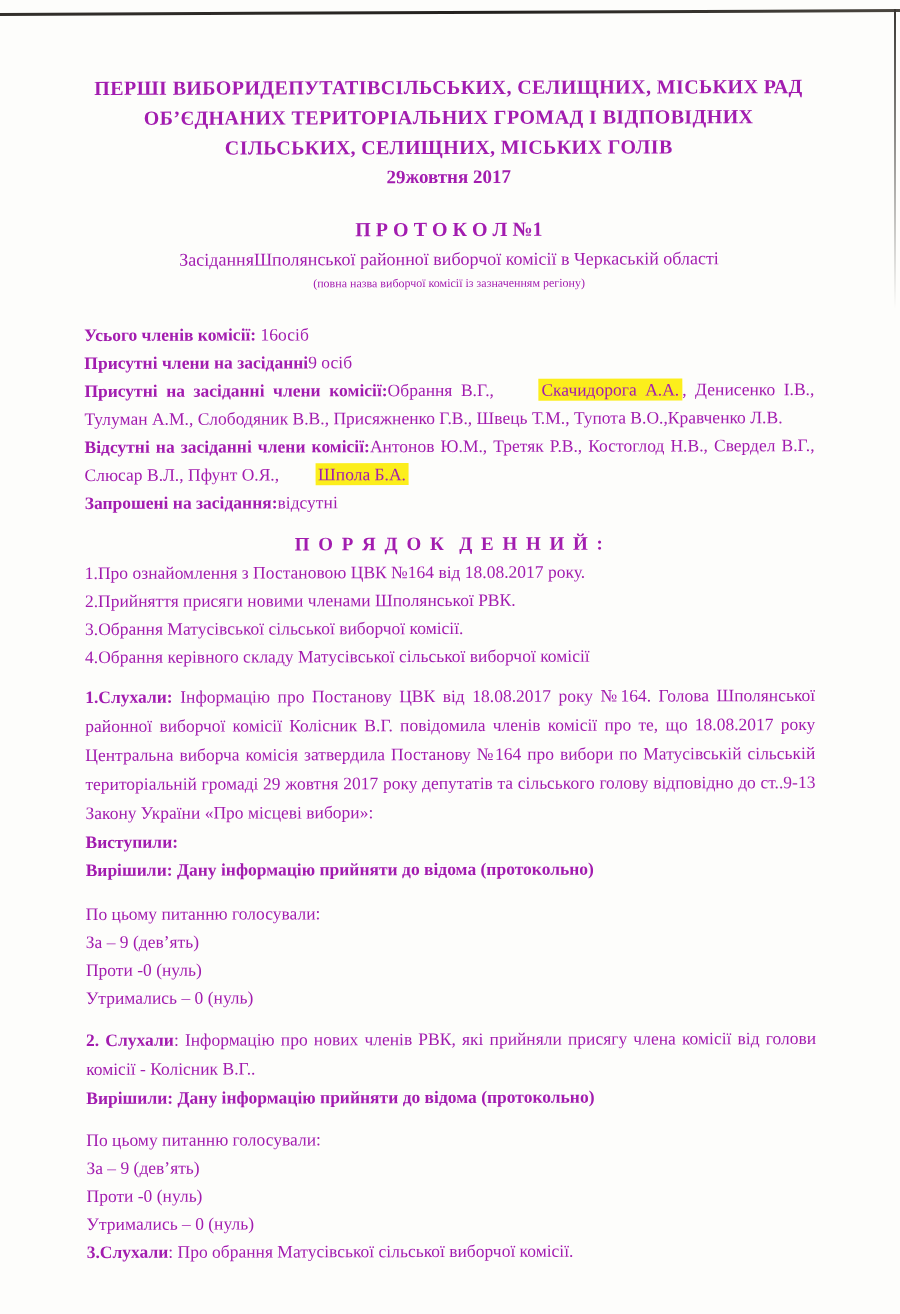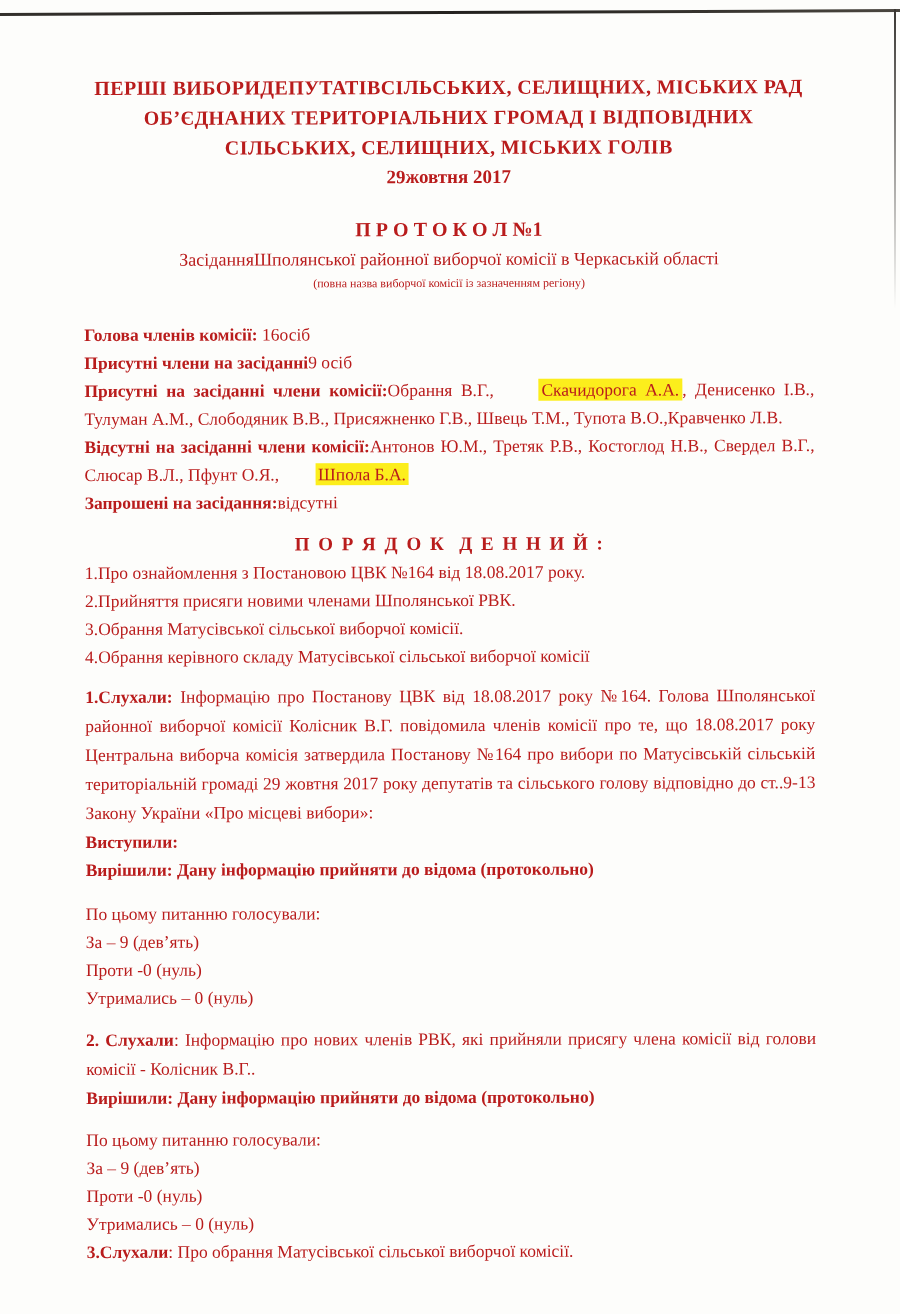--- a/index.html
+++ b/index.html
@@ -15,7 +15,7 @@
     background: #fdfdfb;
     overflow: hidden;
     font-family: "Liberation Serif", "DejaVu Serif", serif;
-    color: #b91c1c;
+    color: #a21caf;
   }
   
   .scan-edge-top {

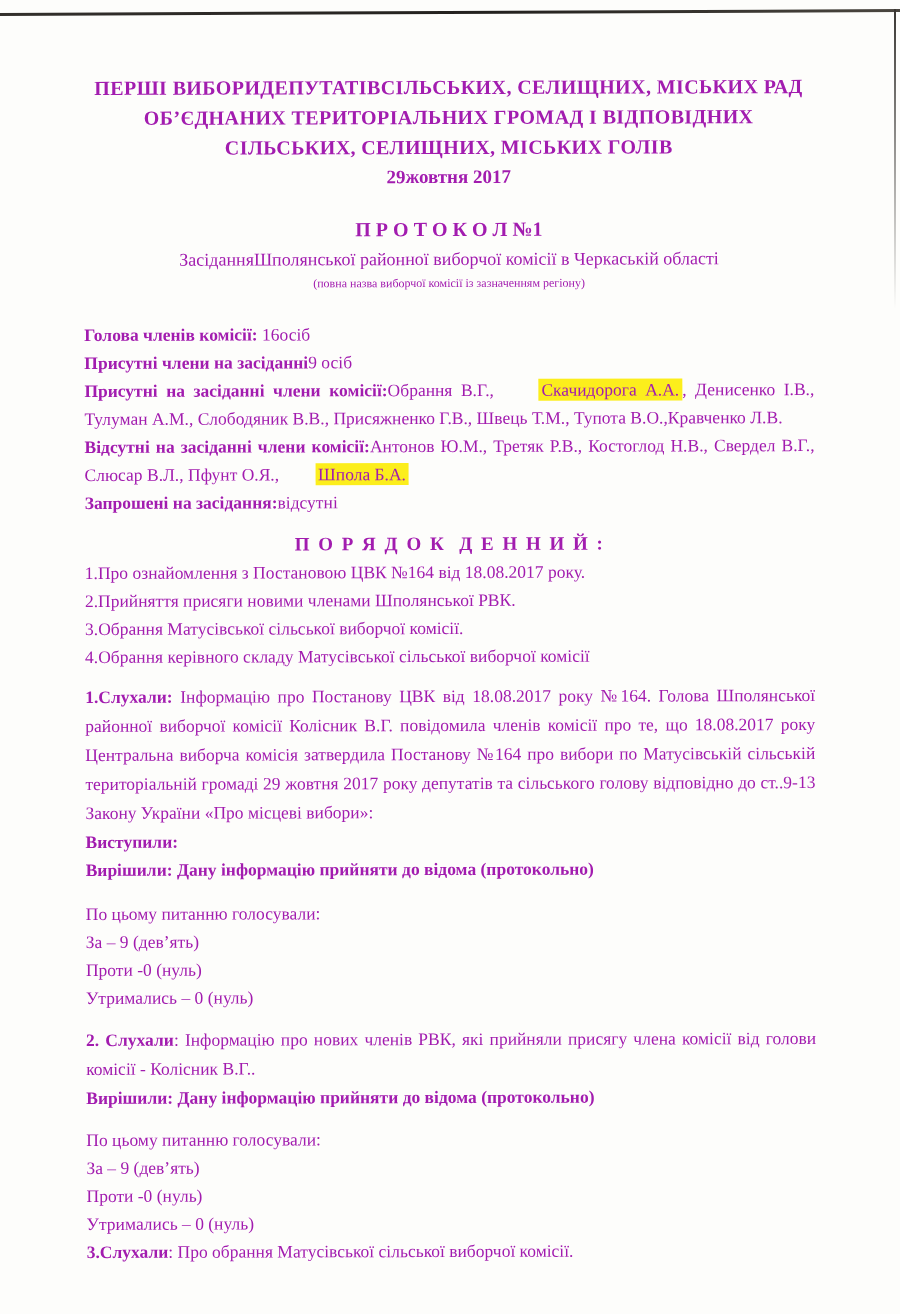--- a/index.html
+++ b/index.html
@@ -137,7 +137,7 @@
     </div>
 
     <div class="line">
-      <span class="b">Голова членів комісії:</span>
+      <span class="b">Усього членів комісії:</span>
       <span class="u">16</span><span>осіб</span>
     </div>
     <div class="line">

